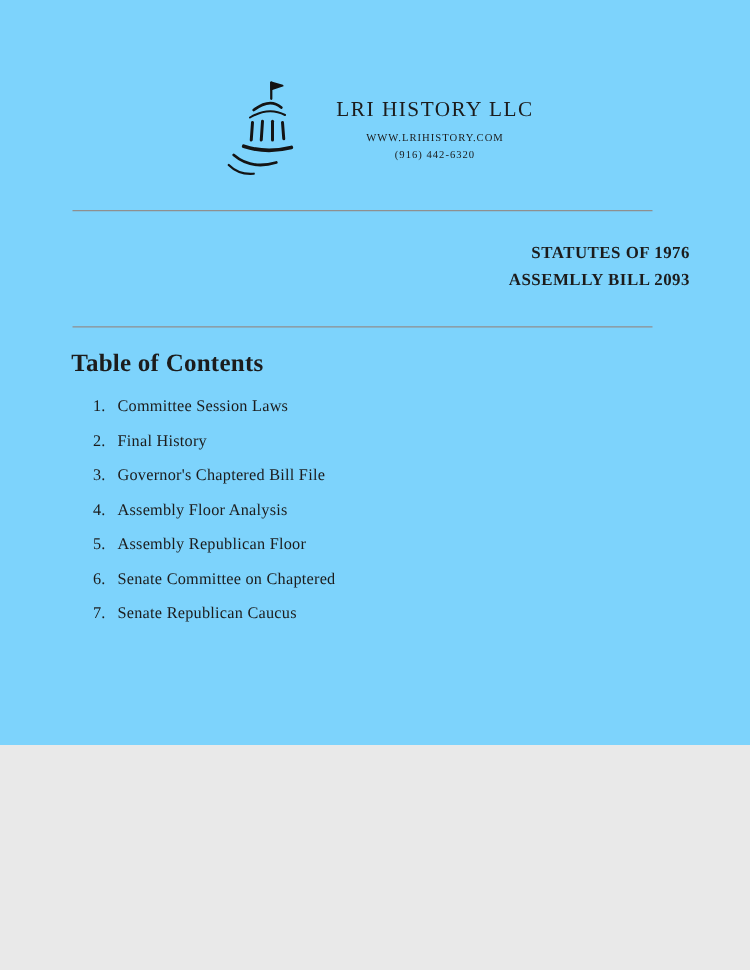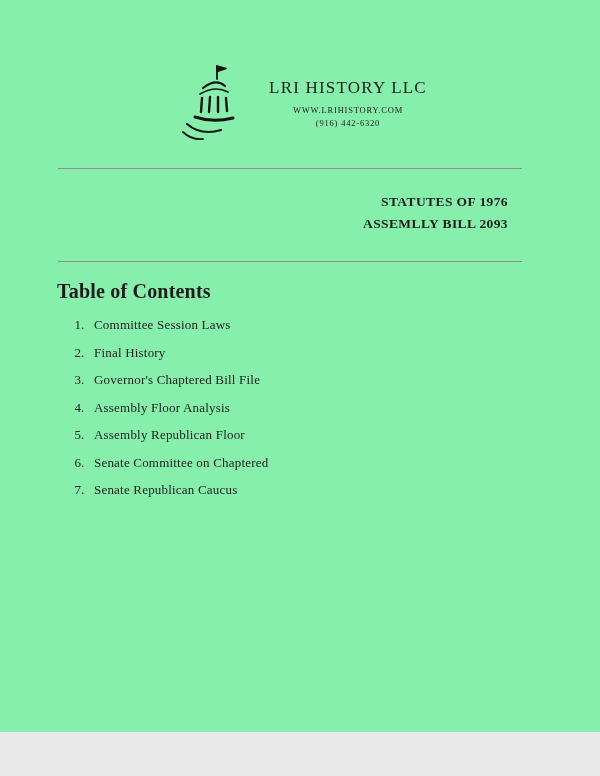--- a/index.html
+++ b/index.html
@@ -10,9 +10,9 @@
   .page {
     position: relative;
     width: 600px;
-    height: 732px;
+    height: 596px;
     margin: 0 auto;
-    background: #86efac;
+    background: #7dd3fc;
     font-family: "Liberation Serif", "DejaVu Serif", serif;
     color: #1c1c1c;
     overflow: hidden;

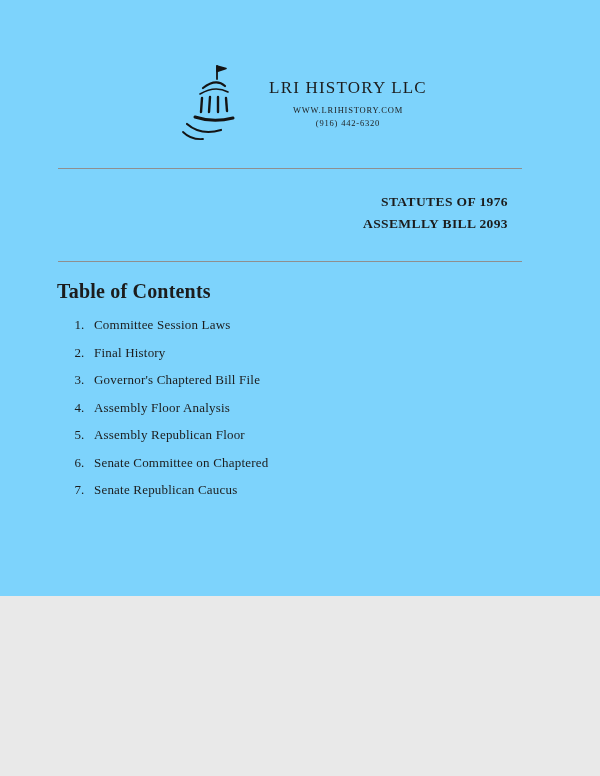--- a/index.html
+++ b/index.html
@@ -59,7 +59,7 @@
   
   .ref-block {
     text-align: right;
-    padding: 22px 92px 0 0;
+    padding: 22px 48px 0 0;
   }
   .ref-line {
     font-weight: bold;

